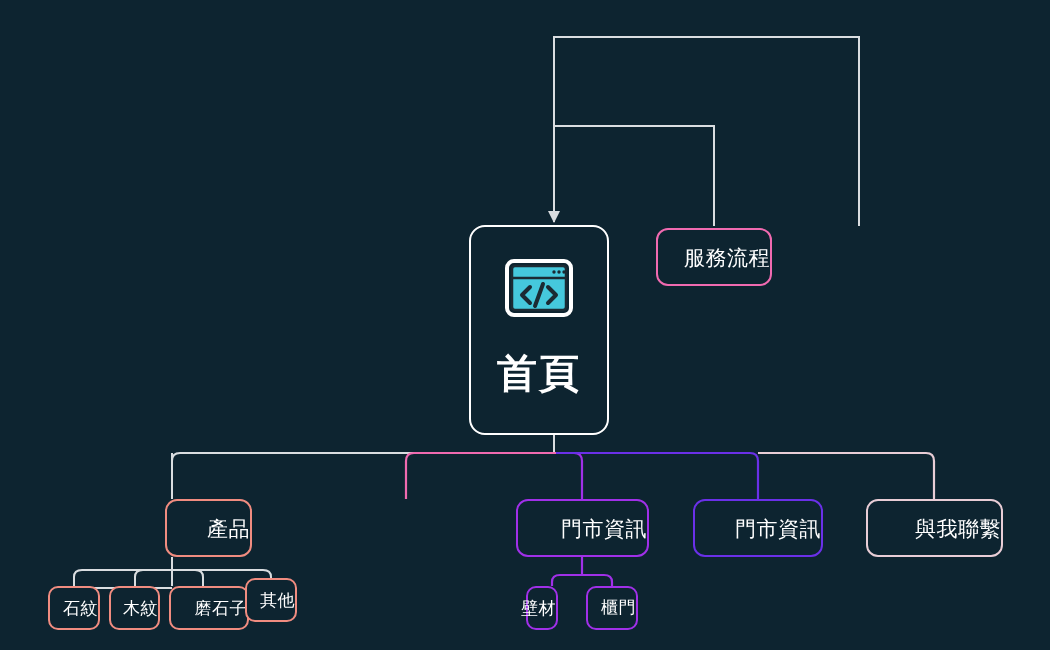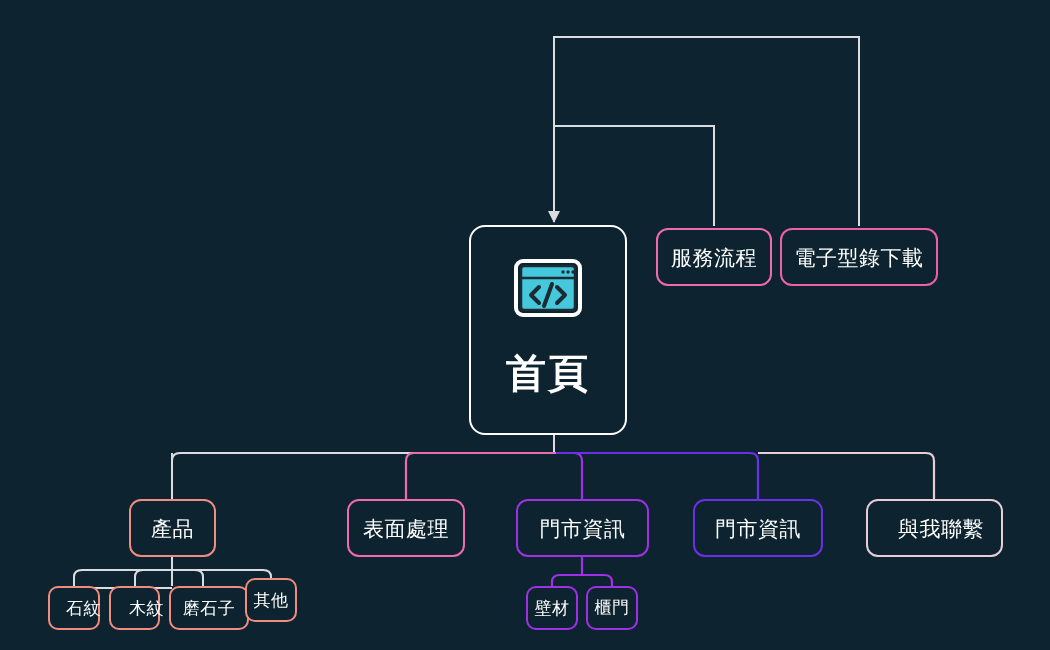--- a/index.html
+++ b/index.html
@@ -33,7 +33,7 @@
     box-sizing: border-box;
     display: flex;
     align-items: center;
-    justify-content: center;
+    justify-content: flex-end;
     color: #ffffff;
     background: #0d2430;
     border-style: solid;

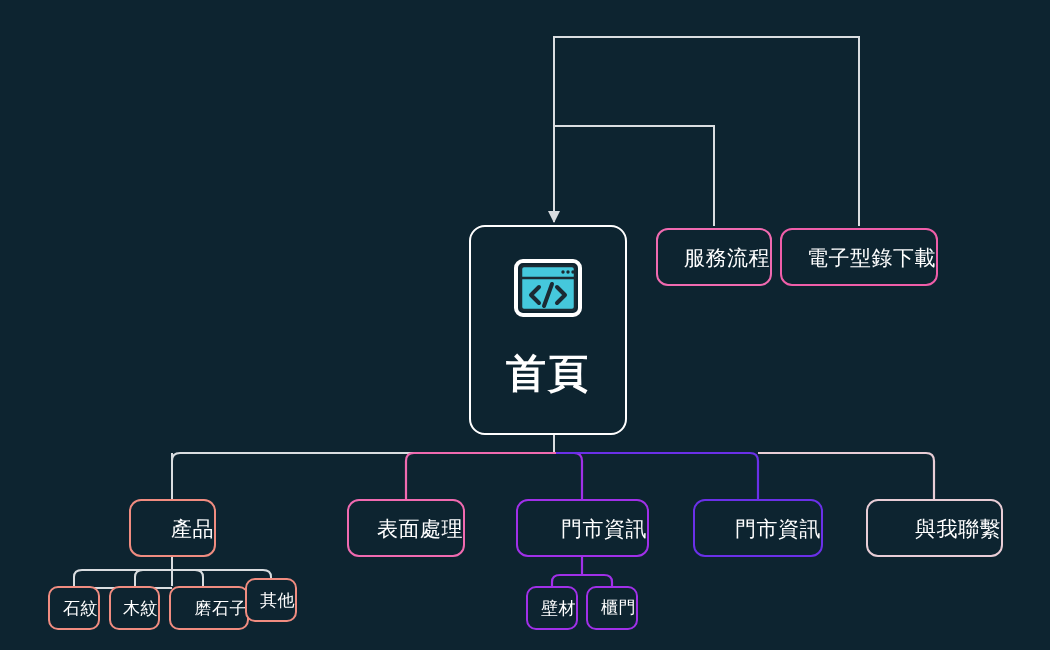--- a/index.html
+++ b/index.html
@@ -168,9 +168,6 @@
     <span class="node-label">服務流程</span>
   </div>
 
-  <div class="node lvl1 n-catalog" style="border-color:#ef5ea9;">
-    <span class="node-label">電子型錄下載</span>
-  </div>
 
   <div class="node lvl1 n-product" style="border-color:#f08c80;">
     <span class="node-label">產品</span>

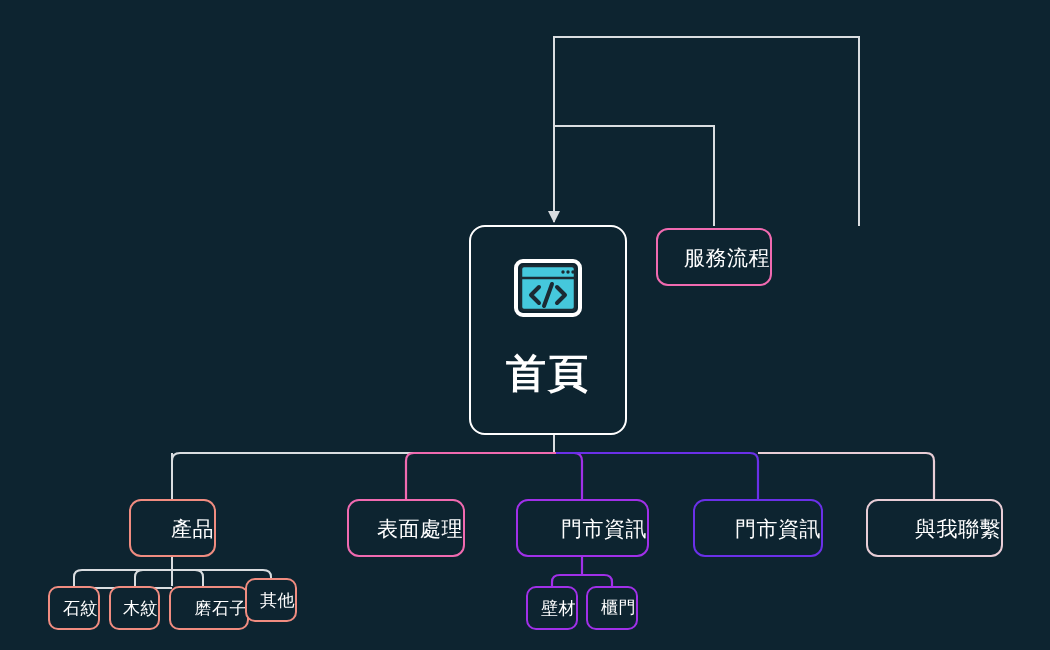--- a/index.html
+++ b/index.html
@@ -49,7 +49,7 @@
   .node.root {
     left: 469px;
     top: 225px;
-    width: 158px;
+    width: 140px;
     height: 210px;
     border-width: 2px;
     border-color: #ffffff;

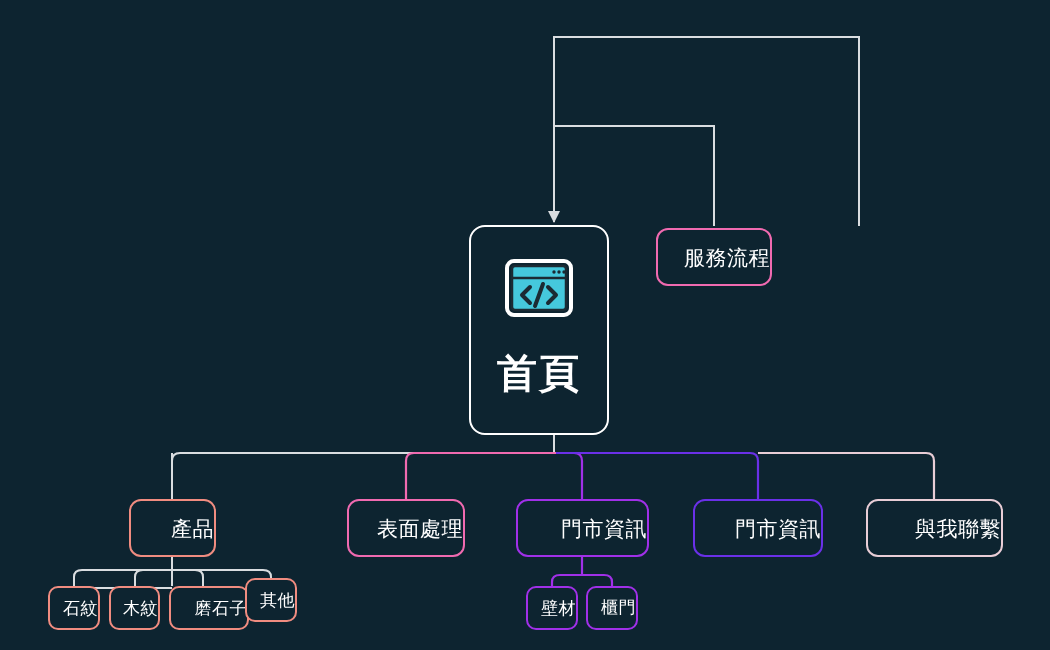--- a/index.html
+++ b/index.html
@@ -169,7 +169,7 @@
   </div>
 
 
-  <div class="node lvl1 n-product" style="border-color:#f08c80;">
+  <div class="node lvl1 n-product" style="border-color:#f08c80;margin-left:36px;">
     <span class="node-label">產品</span>
   </div>
 

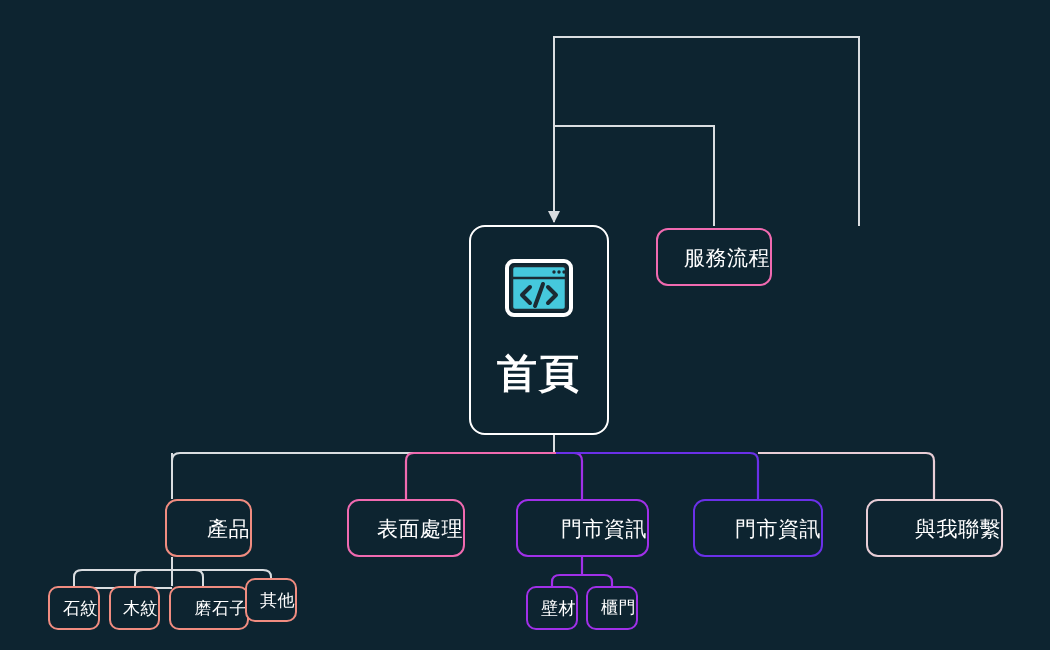--- a/index.html
+++ b/index.html
@@ -173,9 +173,6 @@
     <span class="node-label">產品</span>
   </div>
 
-  <div class="node lvl1 n-surface" style="border-color:#f06ab0;">
-    <span class="node-label">表面處理</span>
-  </div>
 
   <div class="node lvl1 n-scene" style="border-color:#a030e8;">
     <span class="node-label">門市資訊</span>

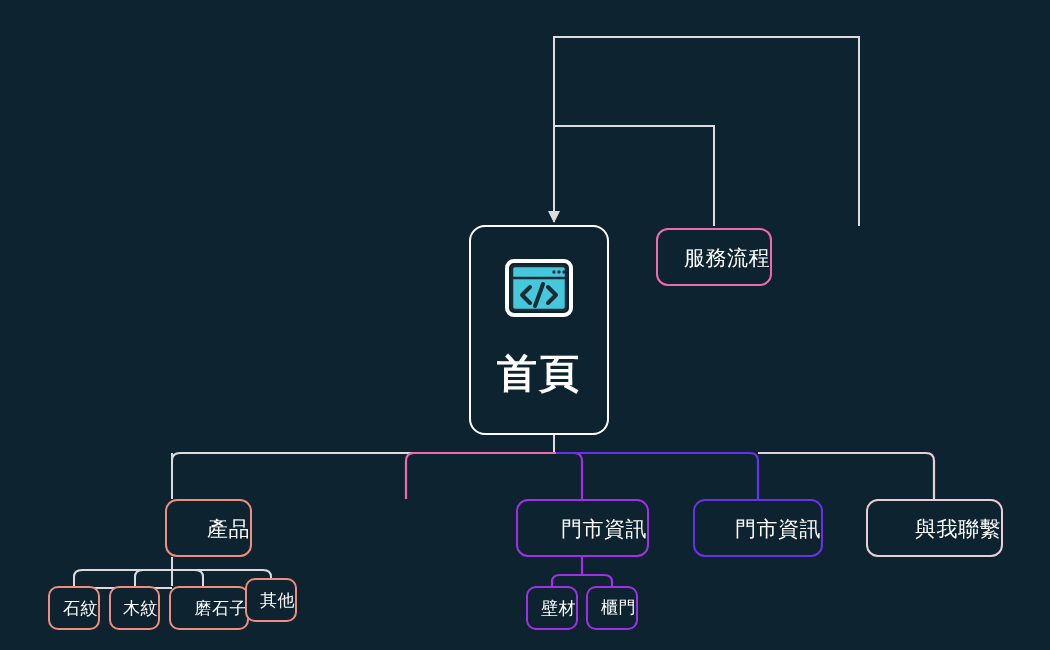--- a/index.html
+++ b/index.html
@@ -104,7 +104,7 @@
   .n-terrazzo  { left: 169px; top: 586px; width: 80px; }
   .n-other     { left: 245px; top: 578px; width: 52px; }
 
-  .n-wall      { left: 526px; top: 586px; width: 52px; }
+  .n-wall      { left: 526px; top: 586px; width: 32px; }
   .n-door      { left: 586px; top: 586px; width: 52px; }
 </style>
 </head>

